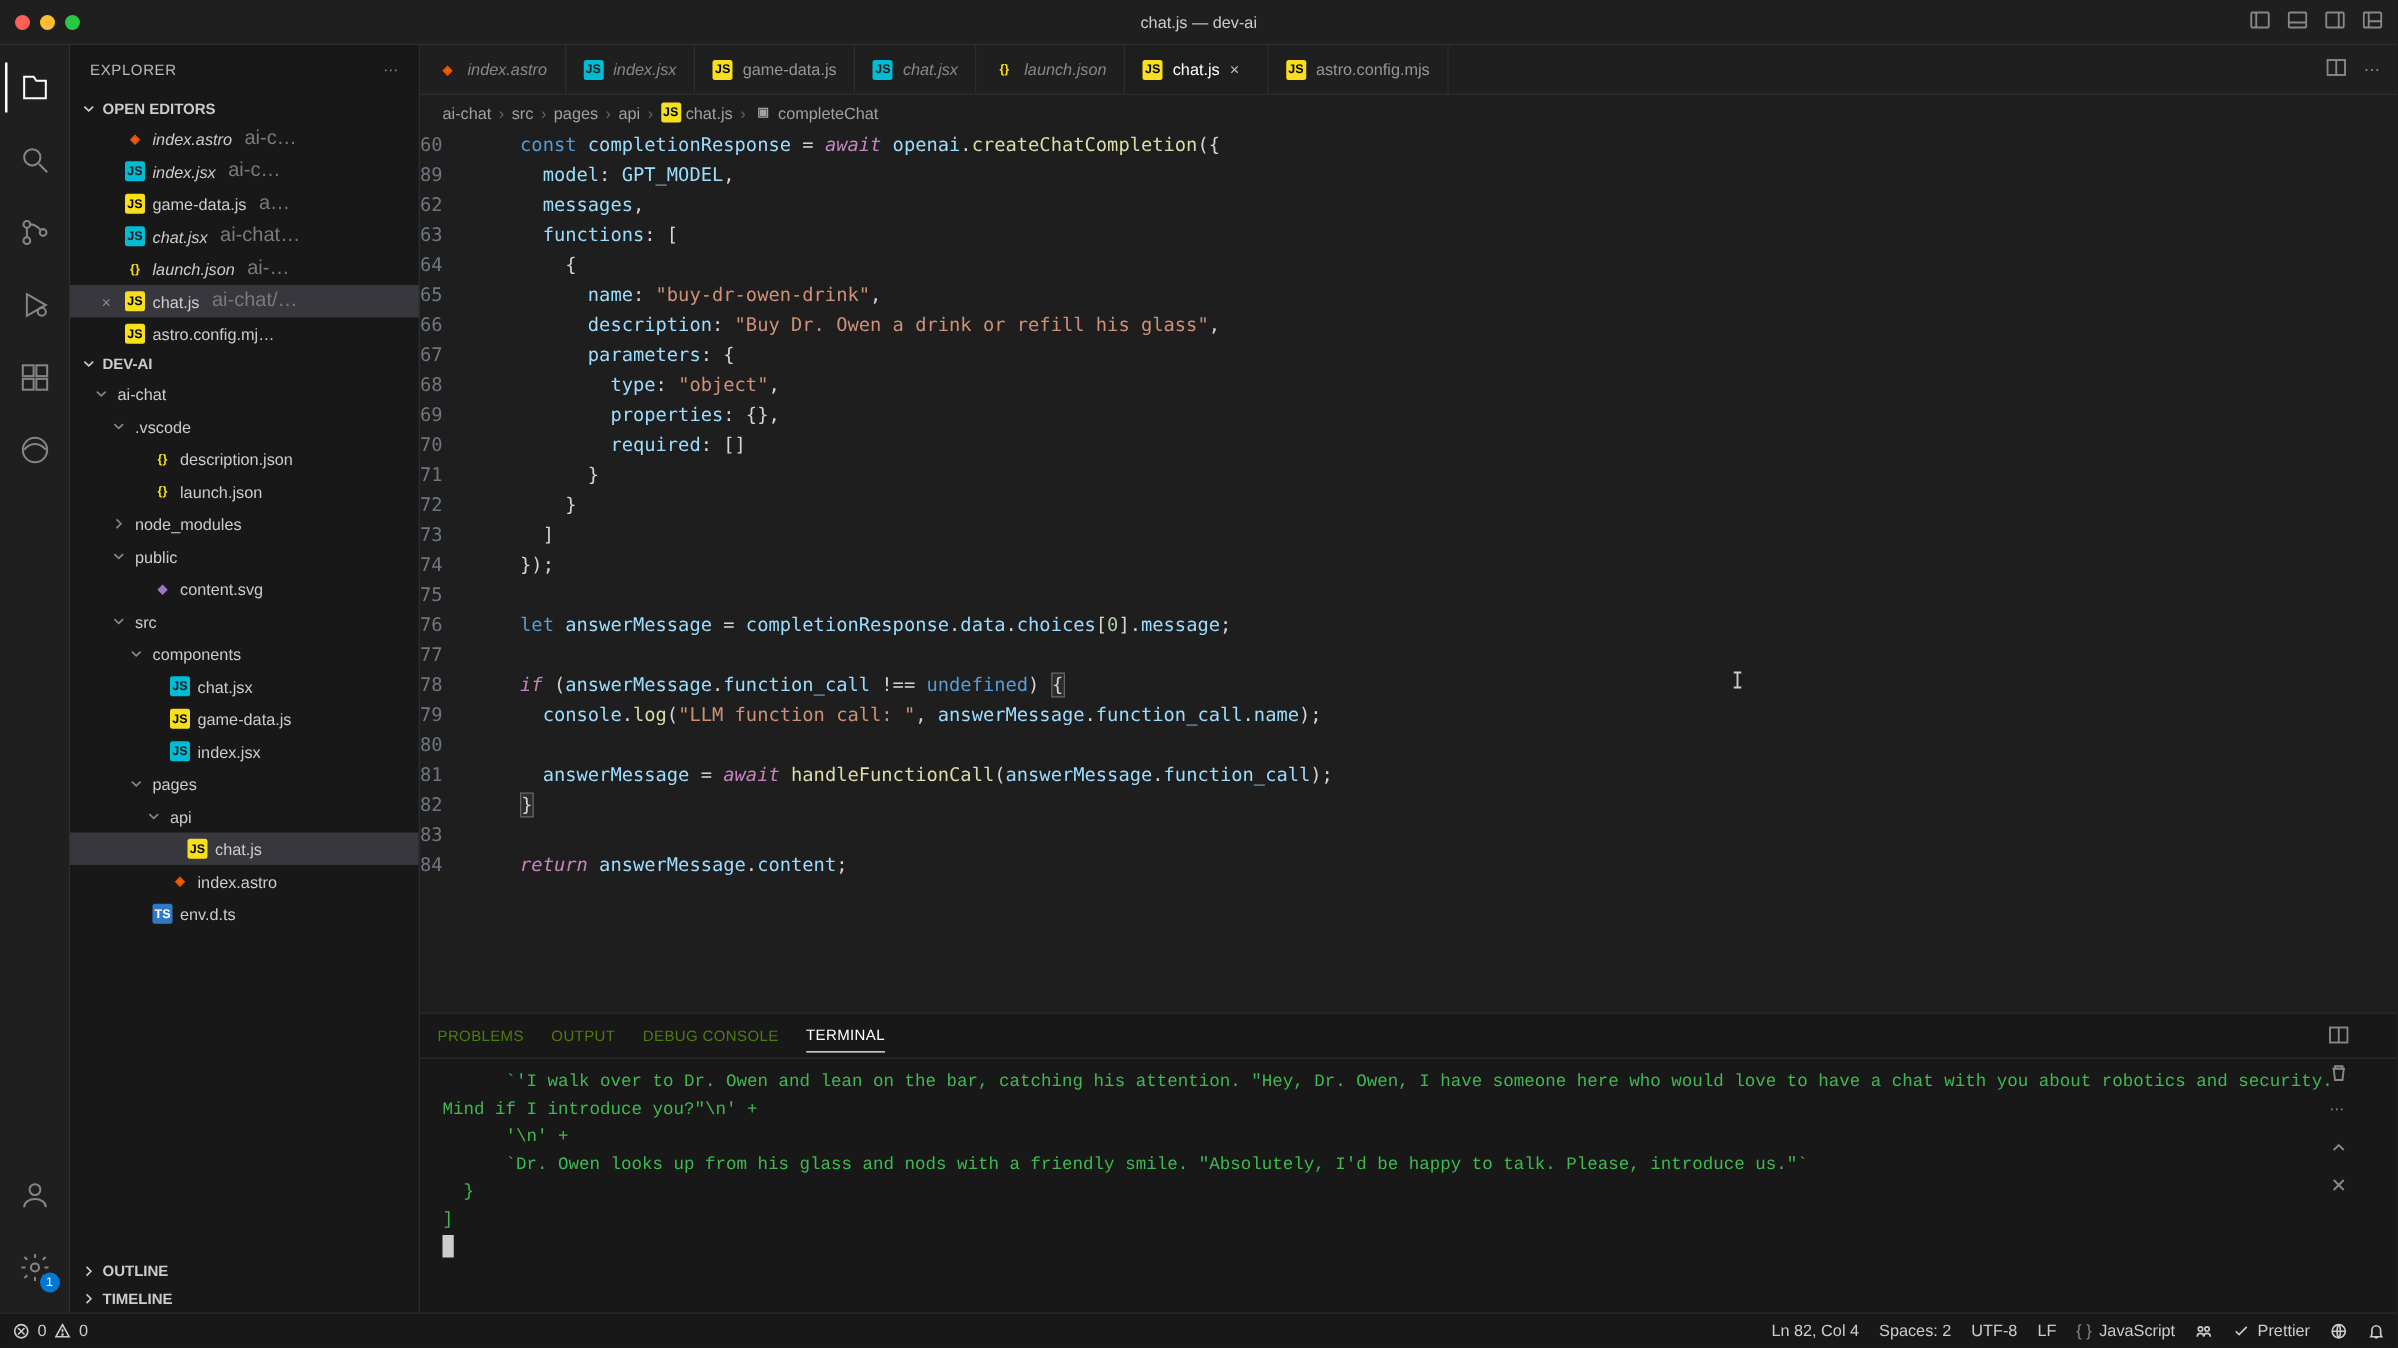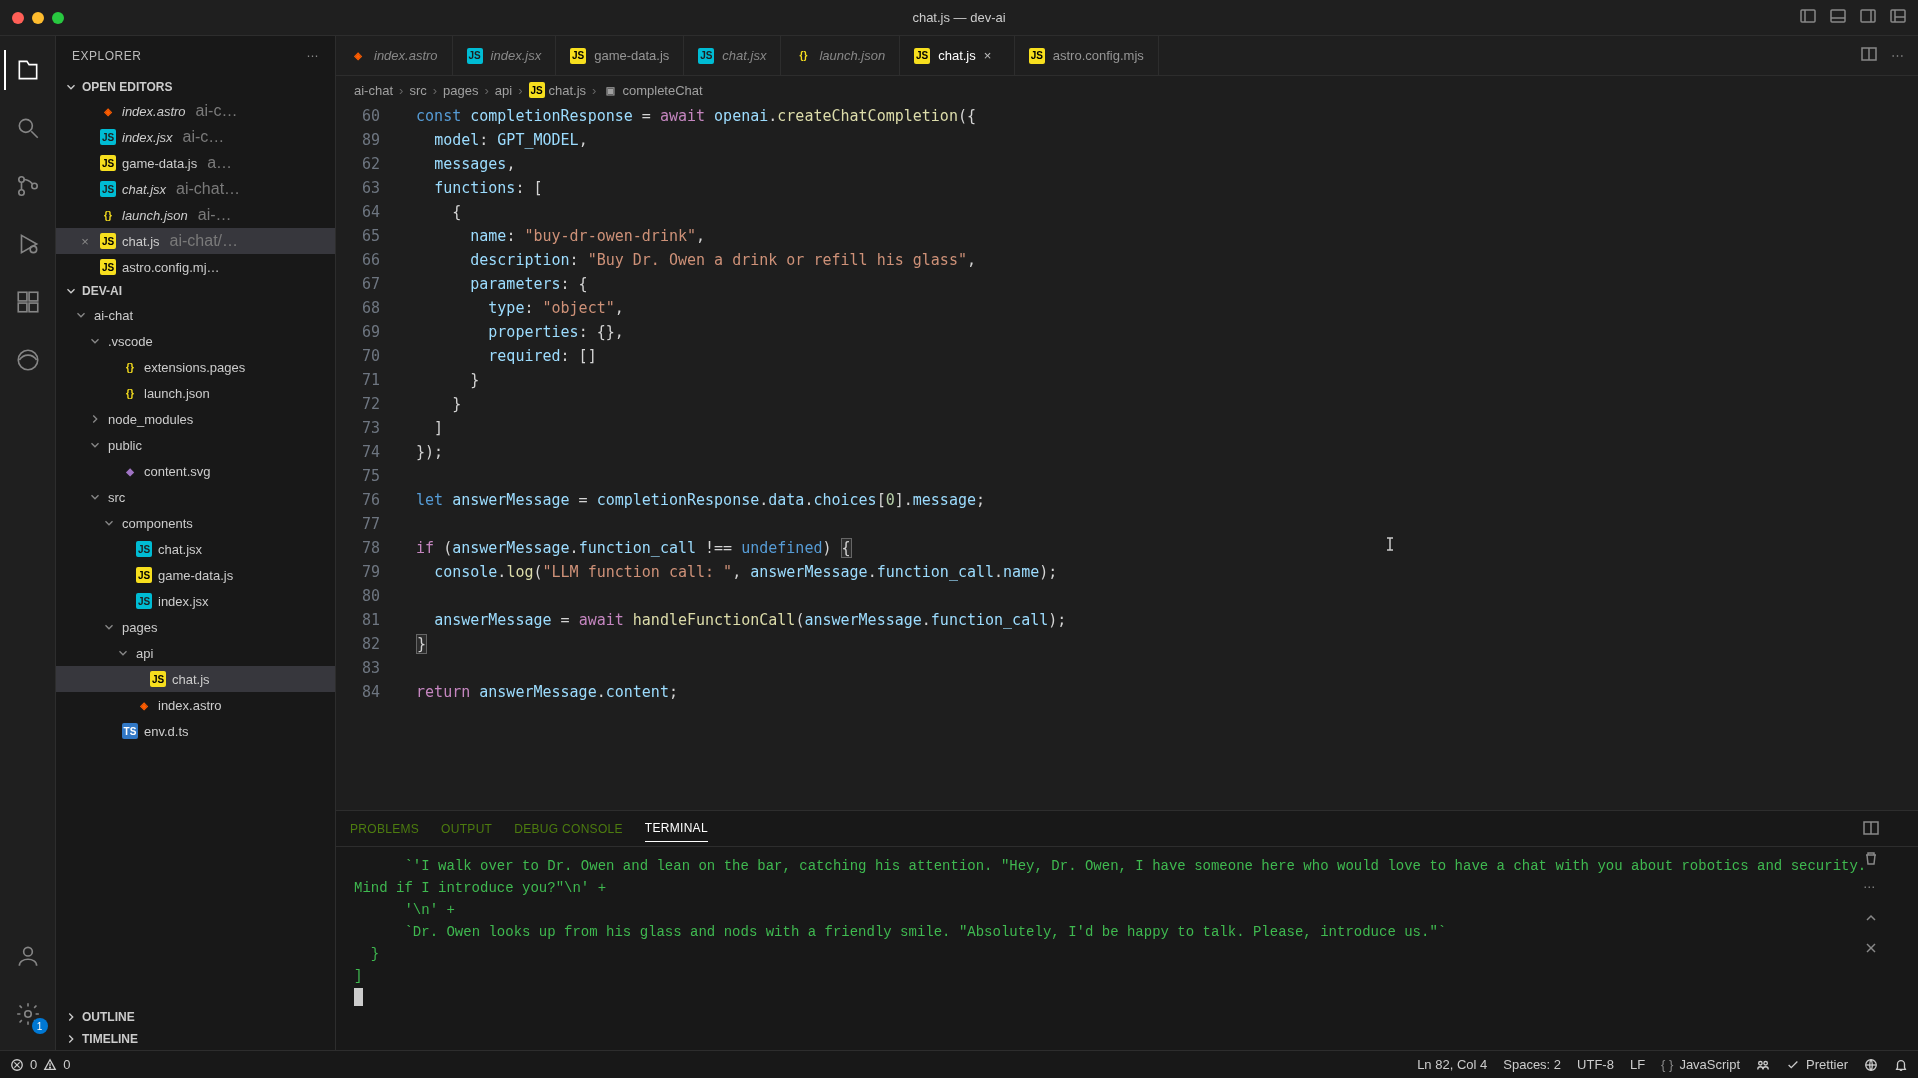--- a/index.html
+++ b/index.html
@@ -142,7 +142,7 @@
   position: relative;
 }
 .gutter {
-  width: 62px; text-align: right; color: #6e7681;
+  width: 62px; color: #6e7681;
   padding-right: 18px; user-select: none;
 }
 .gutter div { height: 24px; }

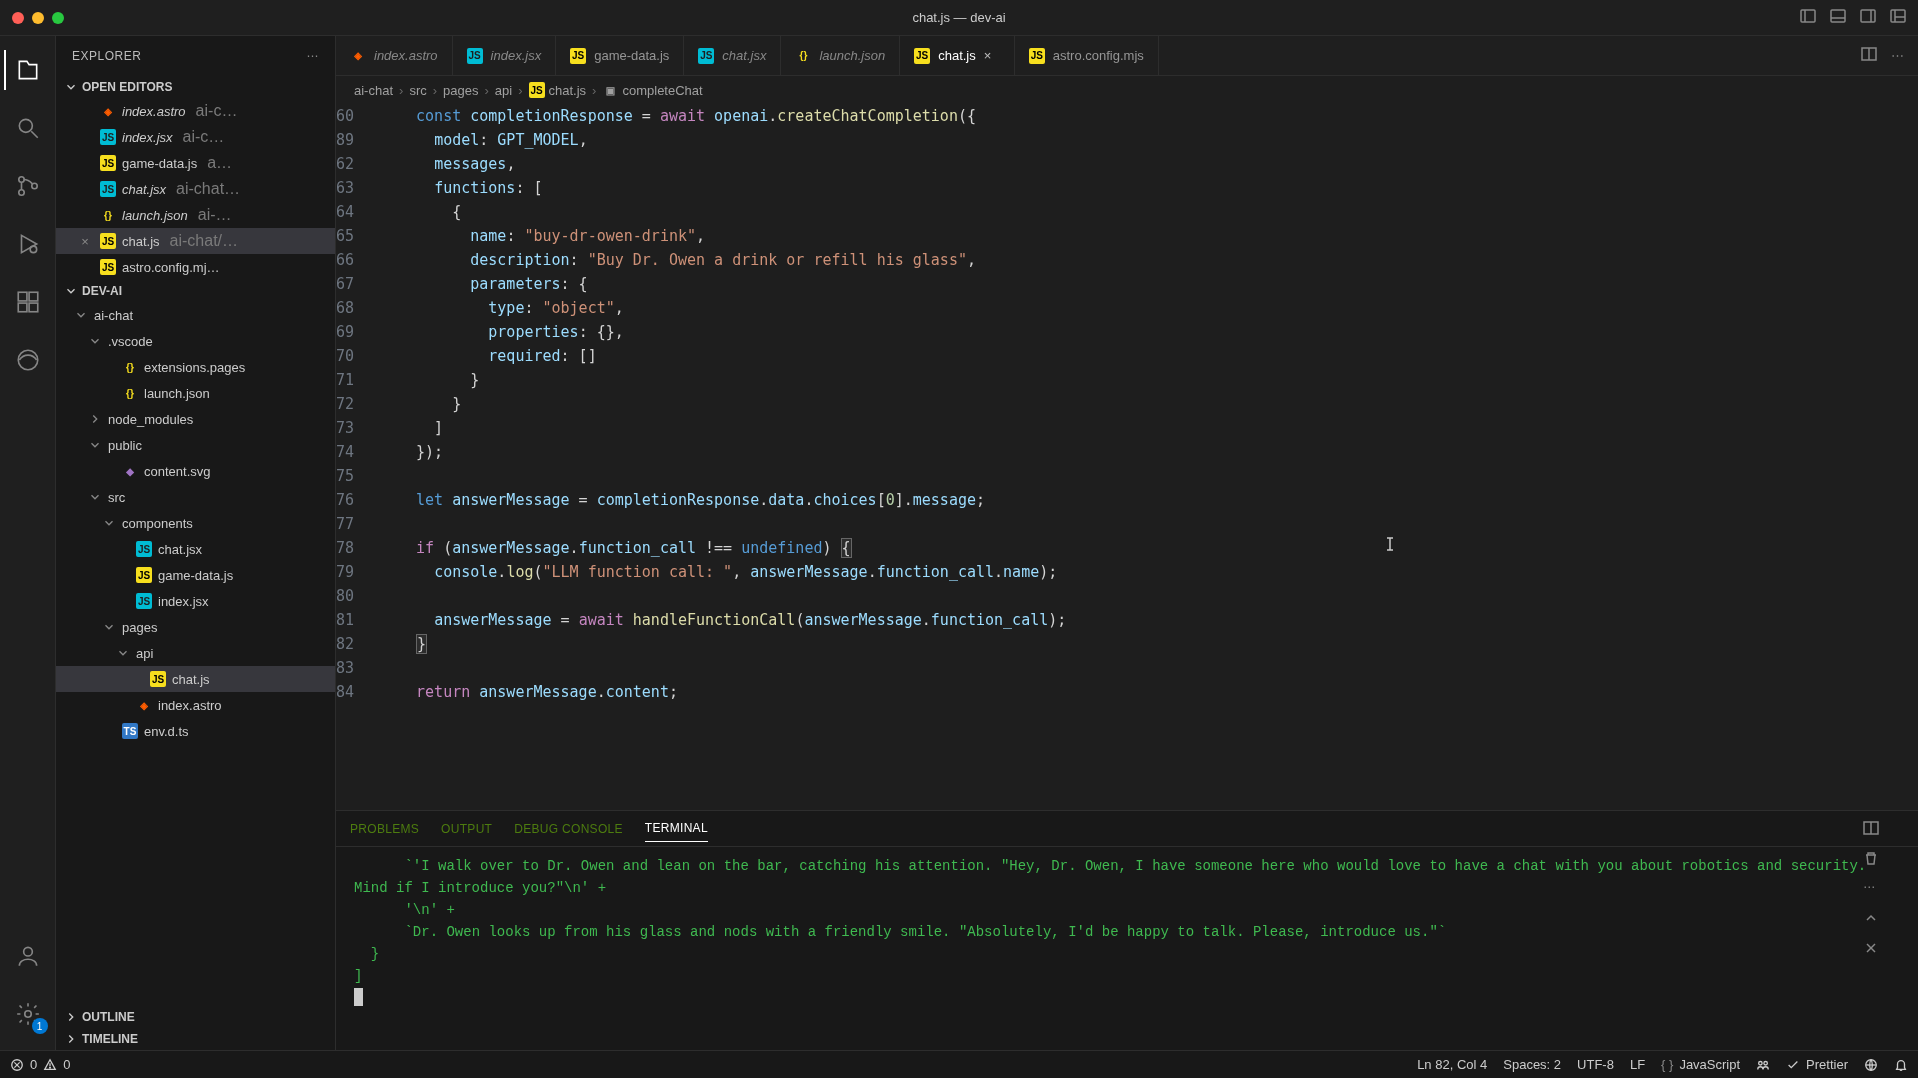--- a/index.html
+++ b/index.html
@@ -148,7 +148,7 @@
 .gutter div { height: 24px; }
 .code { flex: 1; white-space: pre; color: #d4d4d4; }
 .code div { height: 24px; }
-.tok-keyword { color: #c586c0; }
+.tok-keyword { color: #c586c0; font-style: italic; }
 .tok-const { color: #569cd6; }
 .tok-var { color: #9cdcfe; }
 .tok-func { color: #dcdcaa; }

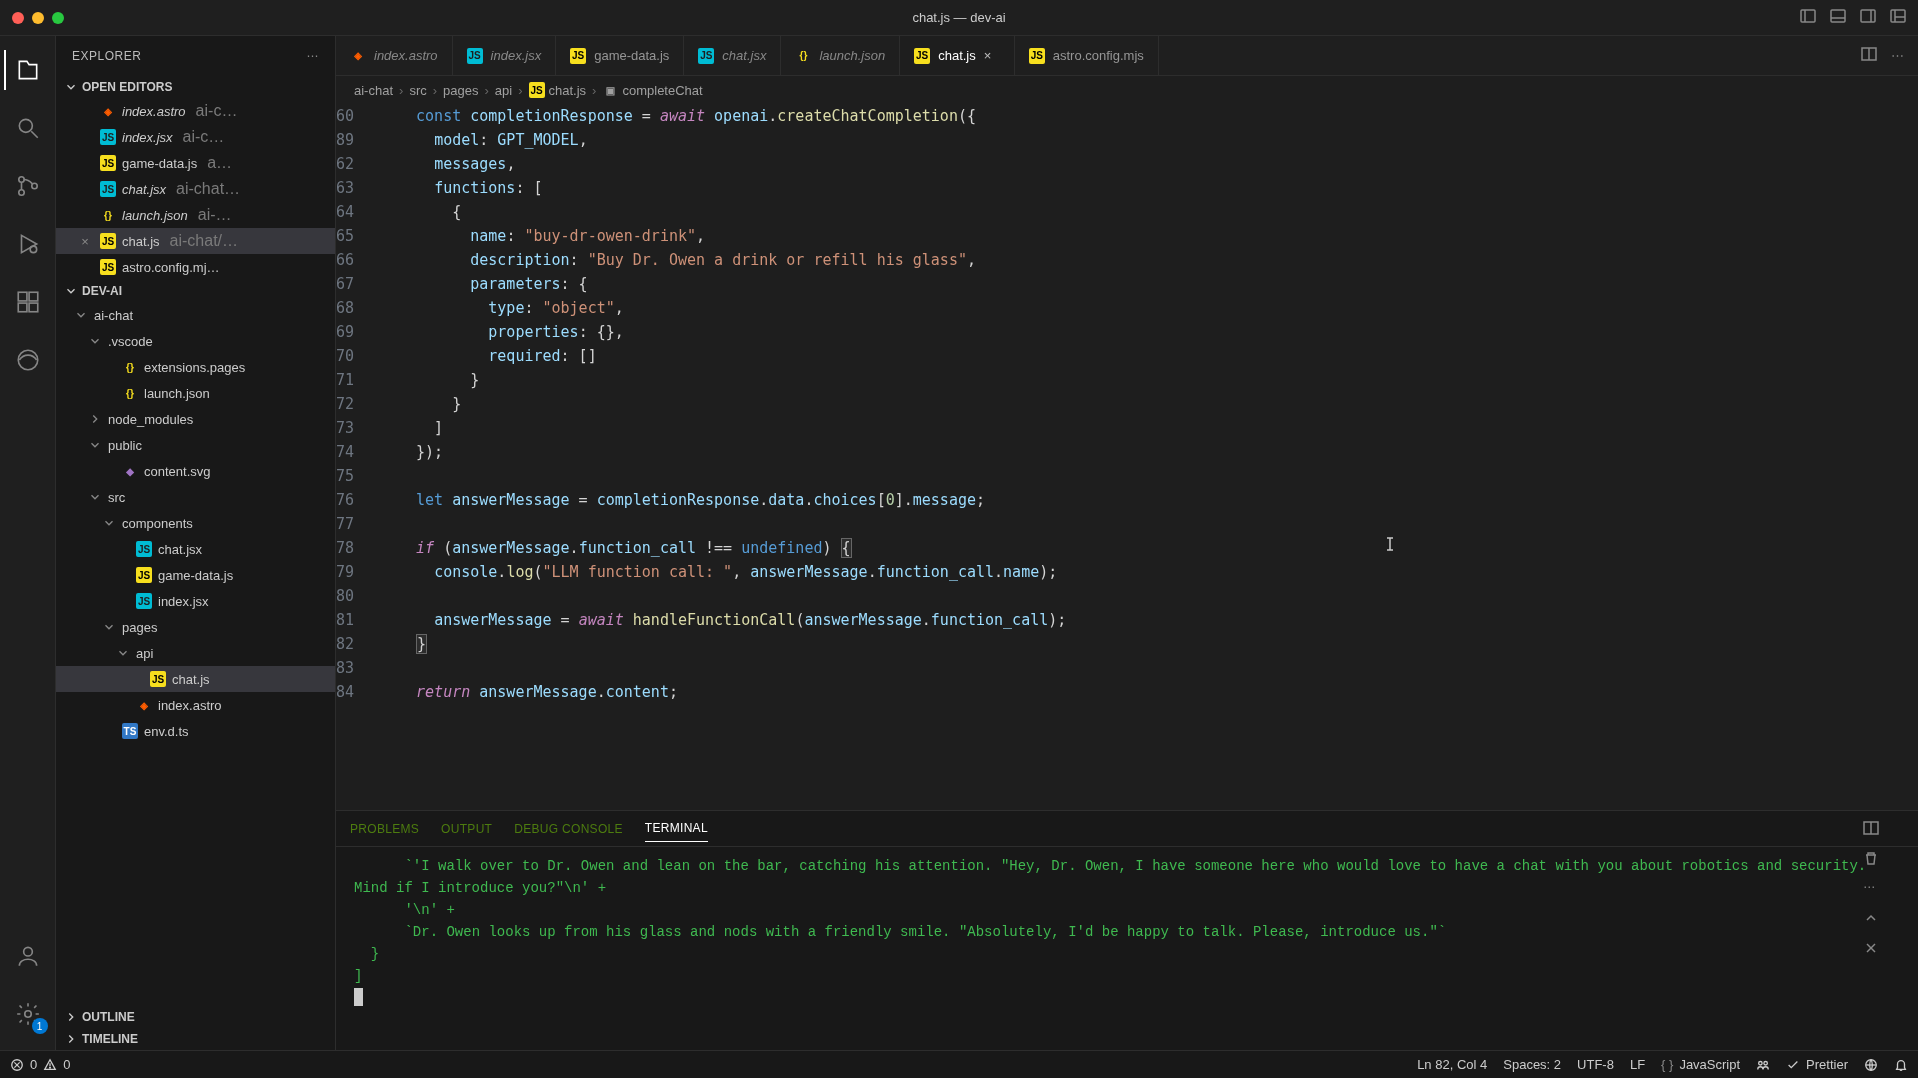--- a/index.html
+++ b/index.html
@@ -374,7 +374,7 @@
           <span class="indent" style="width: 28px;"></span>
           <span style="width: 14px; display: inline-block;"></span>
           <span class="file-icon fi-json">{}</span>
-          <span class="item-label">extensions.pages</span>
+          <span class="item-label">description.json</span>
         </div>
         <div class="tree-item">
           <span class="indent" style="width: 28px;"></span>

